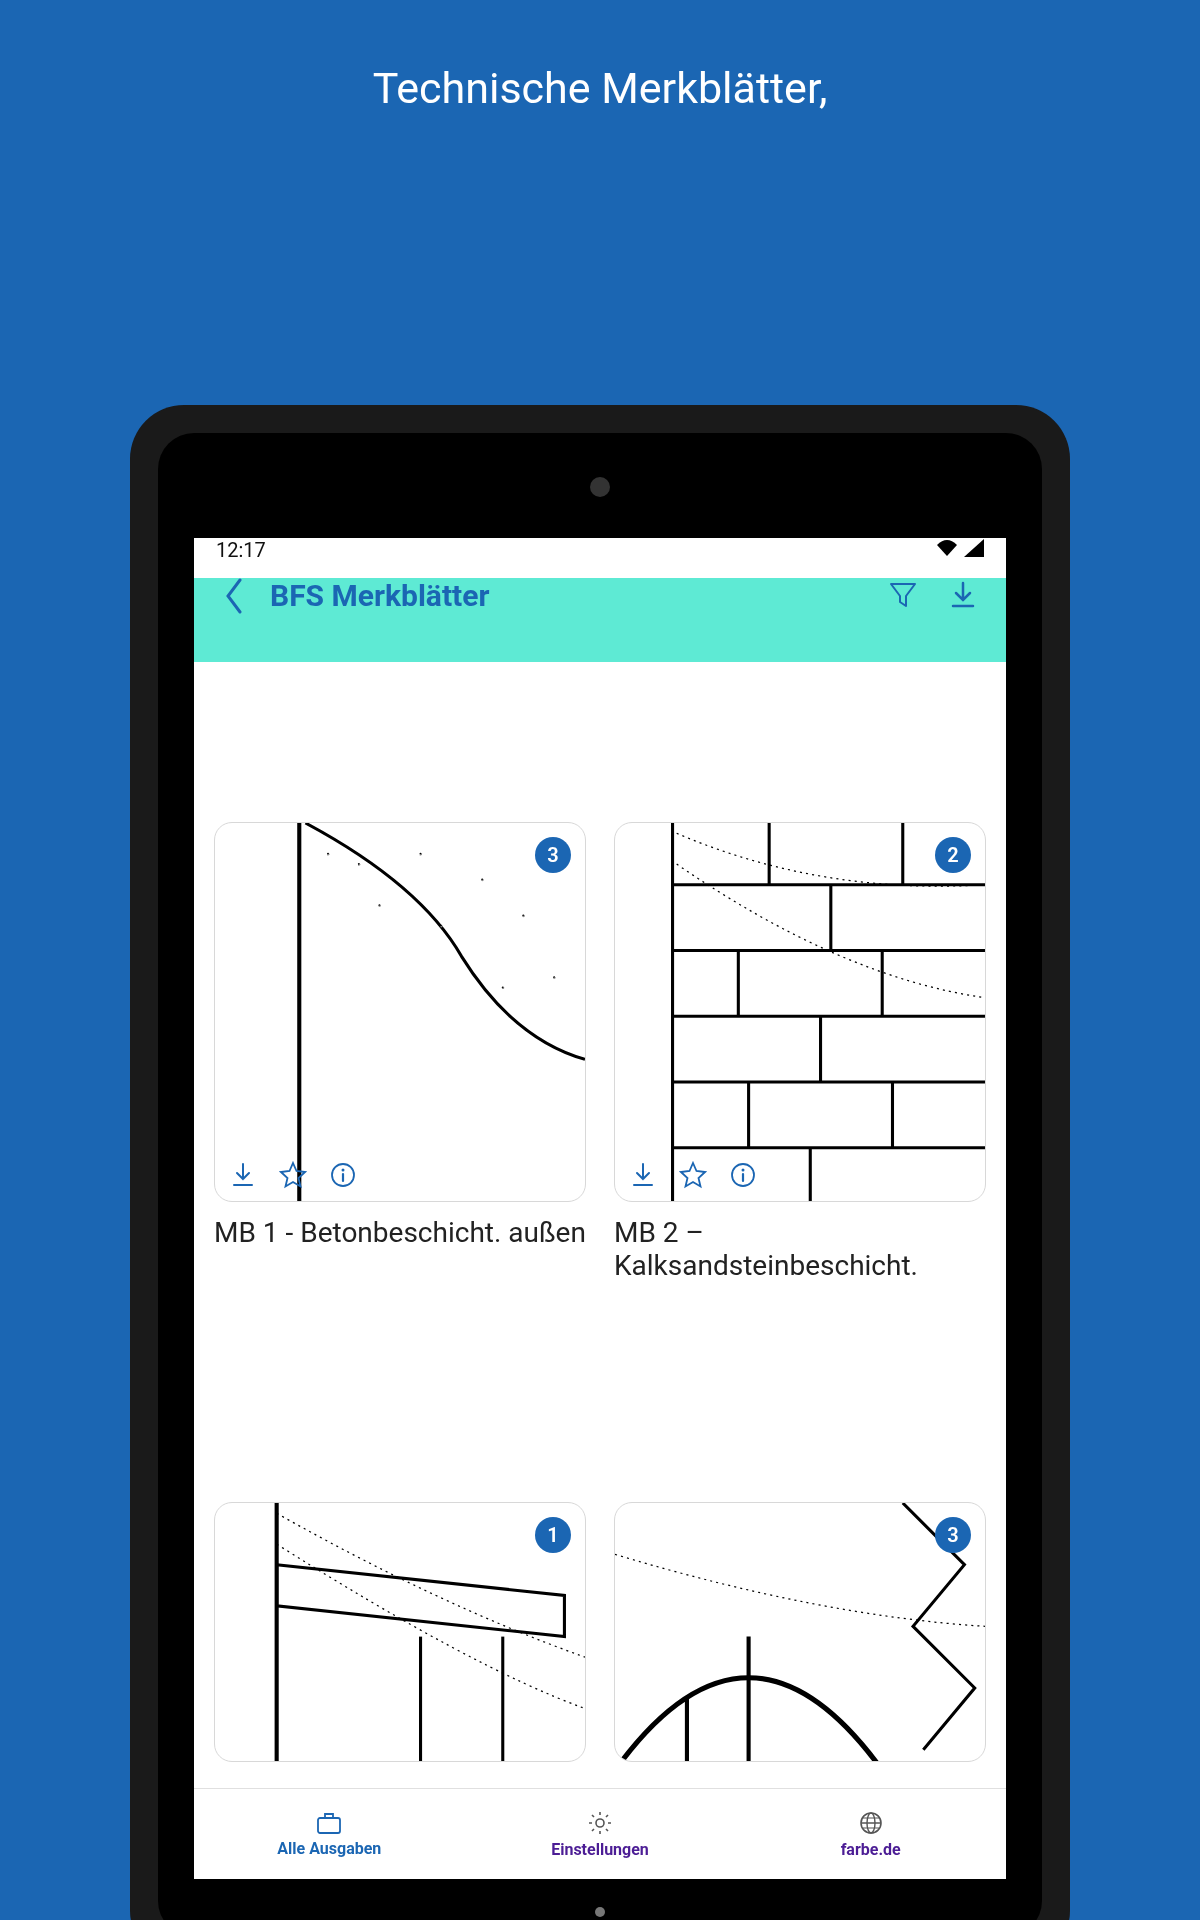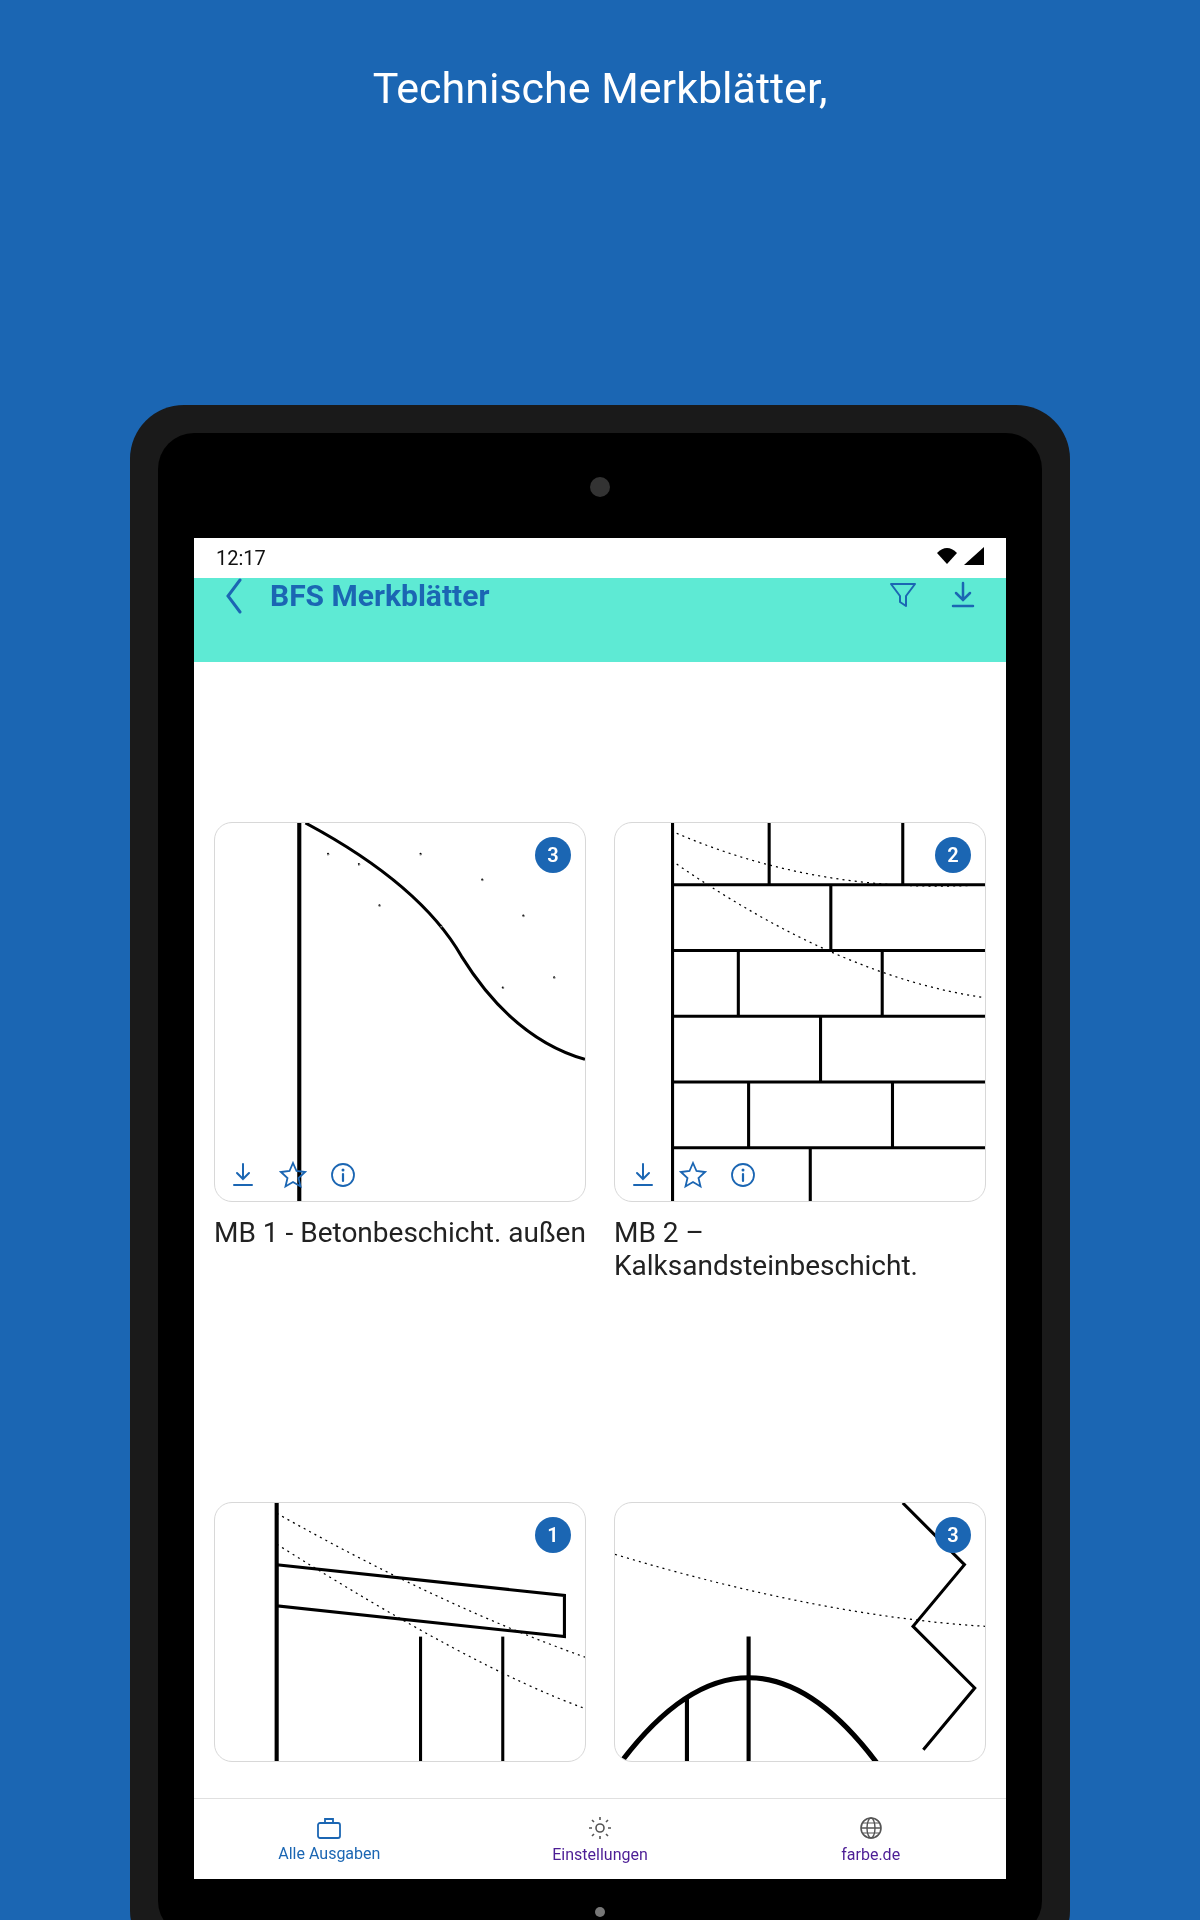--- a/index.html
+++ b/index.html
@@ -72,7 +72,7 @@
     height: 40px;
     background: #fff;
     display: flex;
-    align-items: center;
+    align-items: flex-start;
     justify-content: space-between;
     padding: 0 22px;
     font-size: 20px;

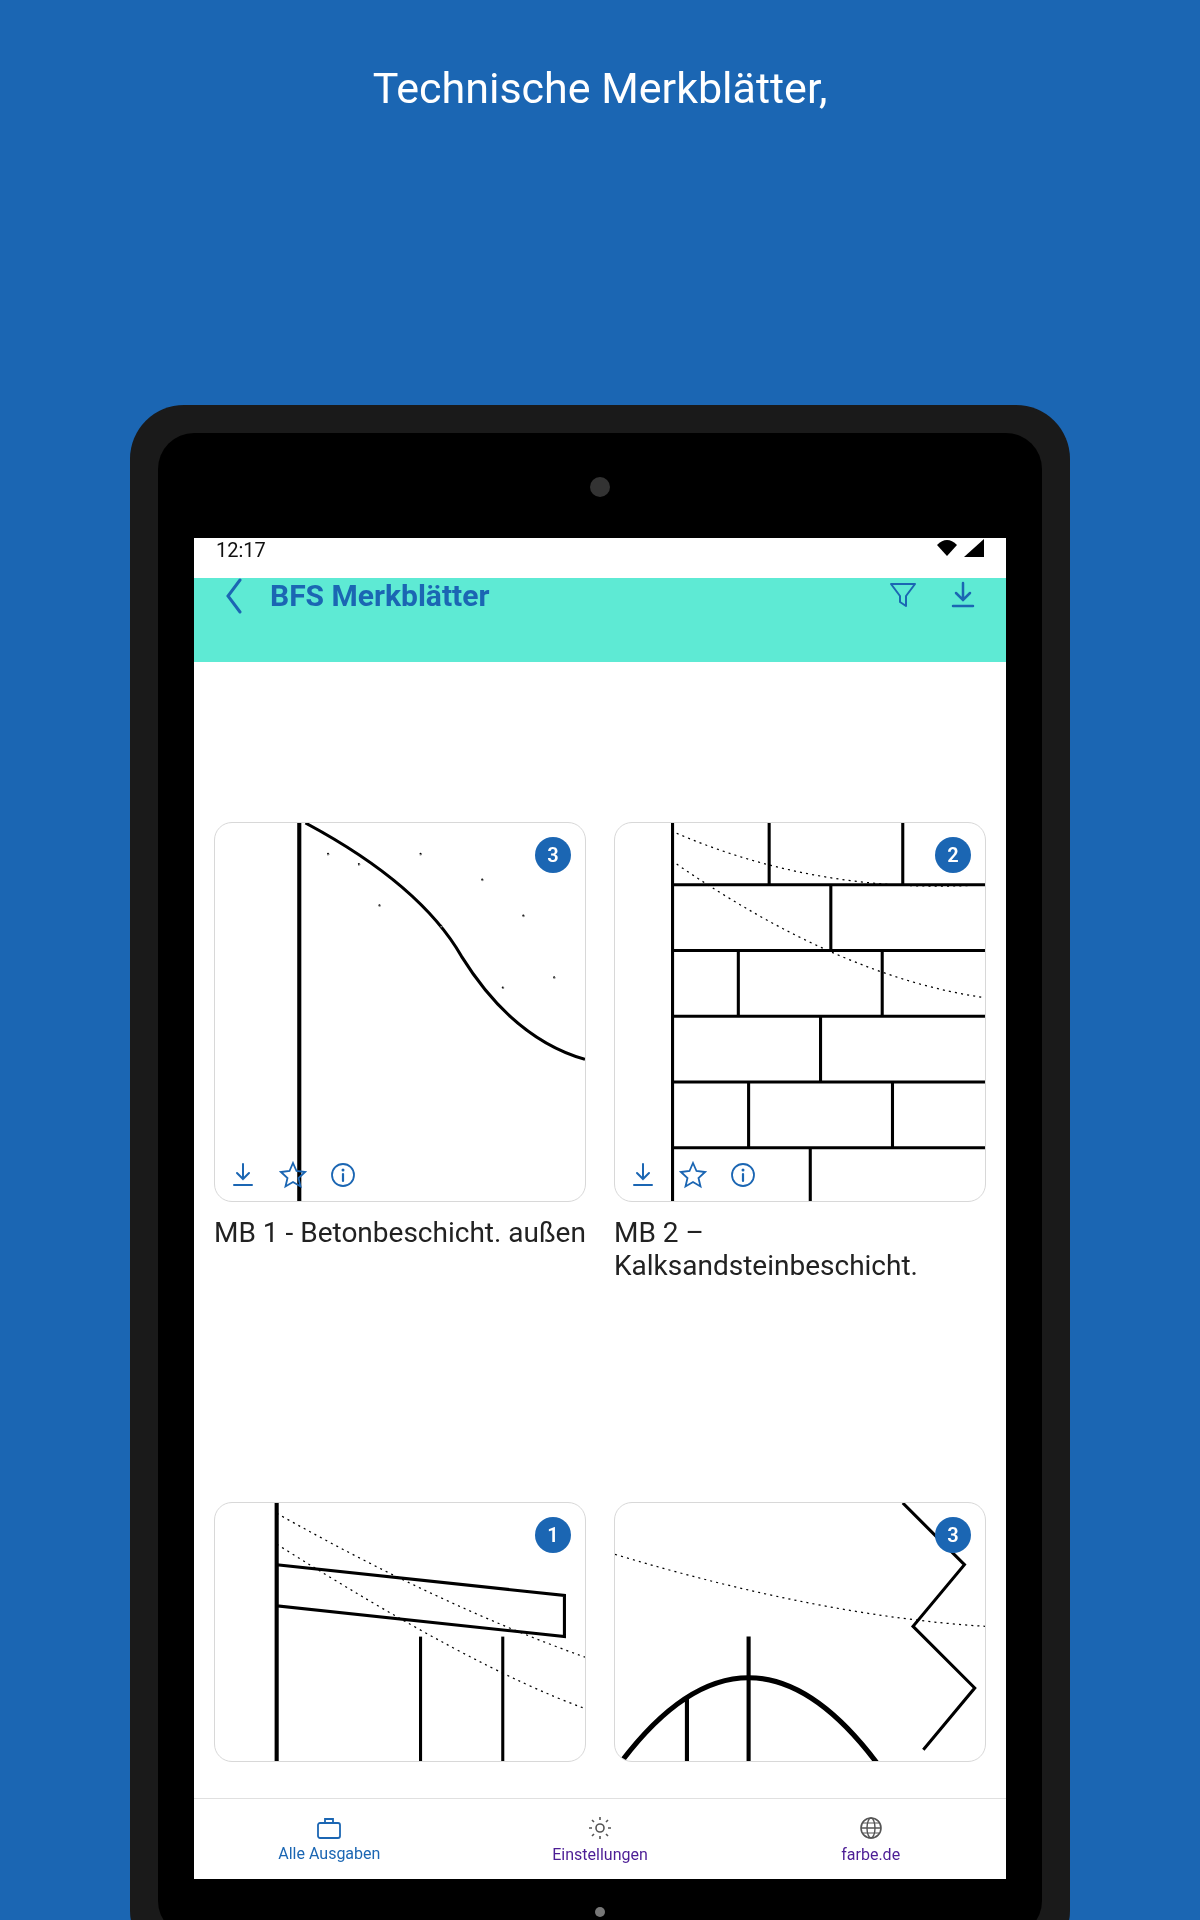--- a/index.html
+++ b/index.html
@@ -156,10 +156,11 @@
   .row2 { margin-top: 220px; }
   
   .bottom-nav {
-    height: 81px;
+    height: 91px;
     border-top: 1px solid #e0e0e0;
     background: #fff;
     display: flex;
+    font-weight: bold;
   }
   .nav-item {
     flex: 1;

